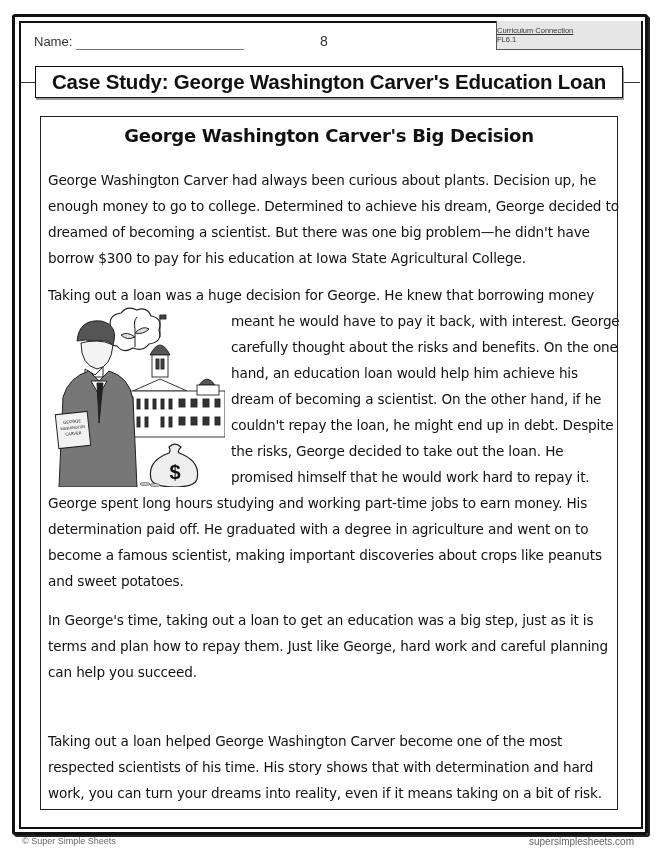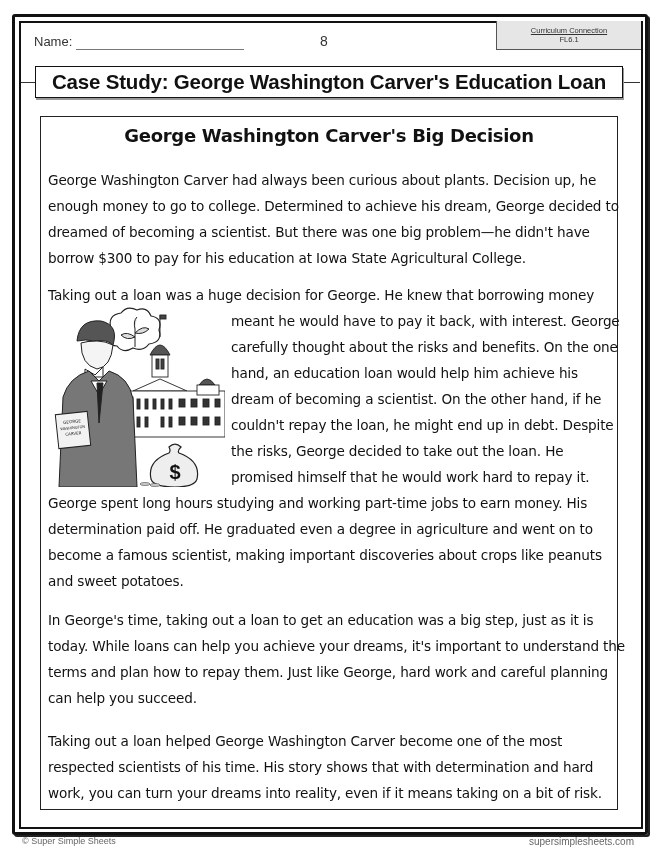--- a/index.html
+++ b/index.html
@@ -20,7 +20,7 @@
               font-family: "Liberation Sans", sans-serif; }
   .curriculum { position: absolute; left: 496px; top: 21px; width: 145px; height: 29px;
                 background: #e6e6e6; border-left: 1px solid #555; border-bottom: 1px solid #555;
-                text-align: center; font-size: 7.5px; line-height: 9px; color: #333; padding-top: 5px;
+                text-align: left; font-size: 7.5px; line-height: 9px; color: #333; padding-top: 5px;
                 box-sizing: border-box; font-family: "Liberation Sans", sans-serif; }
   .curriculum .cc-title { text-decoration: underline; }
 

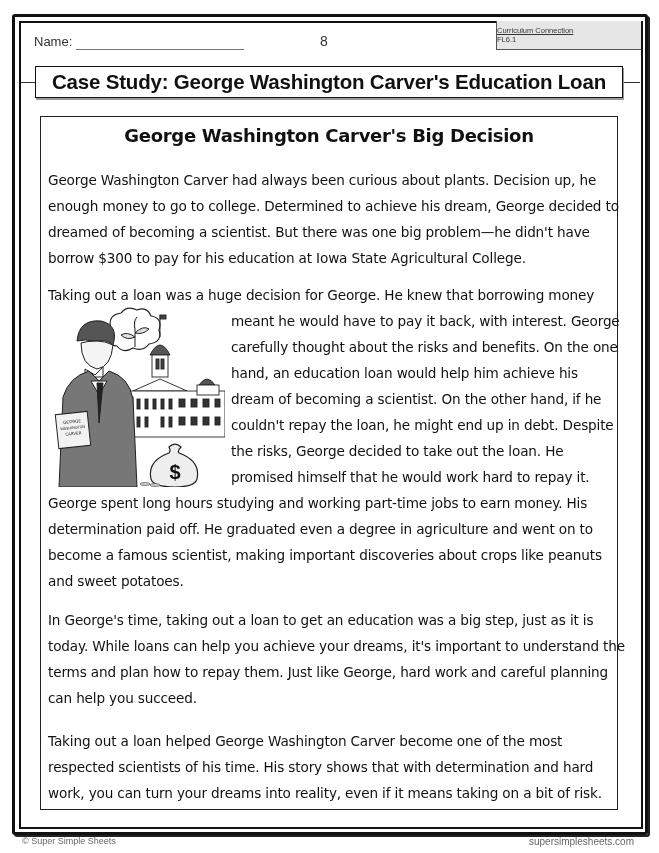--- a/index.html
+++ b/index.html
@@ -92,7 +92,7 @@
     <span class="ln ind">the risks, George decided to take out the loan. He</span>
     <span class="ln ind">promised himself that he would work hard to repay it.</span>
     <span class="ln">George spent long hours studying and working part-time jobs to earn money. His</span>
-    <span class="ln">determination paid off. He graduated even a degree in agriculture and went on to</span>
+    <span class="ln">determination paid off. He graduated with a degree in agriculture and went on to</span>
     <span class="ln">become a famous scientist, making important discoveries about crops like peanuts</span>
     <span class="ln">and sweet potatoes.</span>
   </div>

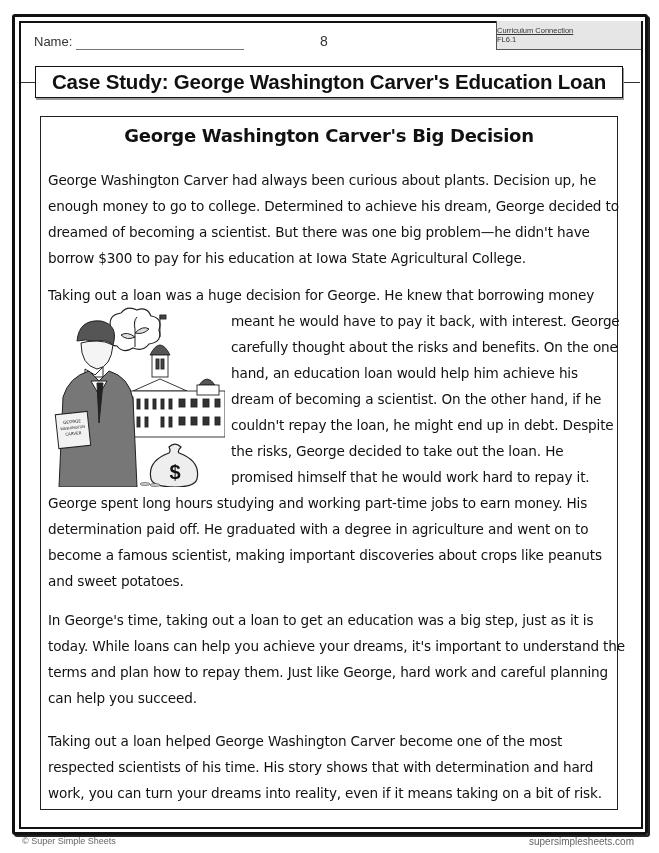--- a/index.html
+++ b/index.html
@@ -99,7 +99,6 @@
 
   <div class="para" style="top:490px;">
     <span class="ln">In George's time, taking out a loan to get an education was a big step, just as it is</span>
-    <span class="ln">today. While loans can help you achieve your dreams, it's important to understand the</span>
     <span class="ln">terms and plan how to repay them. Just like George, hard work and careful planning</span>
     <span class="ln">can help you succeed.</span>
   </div>

